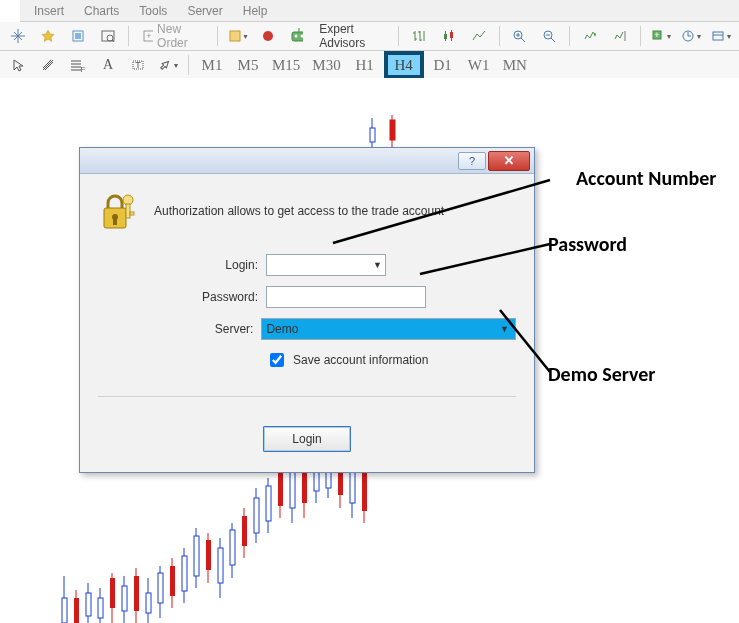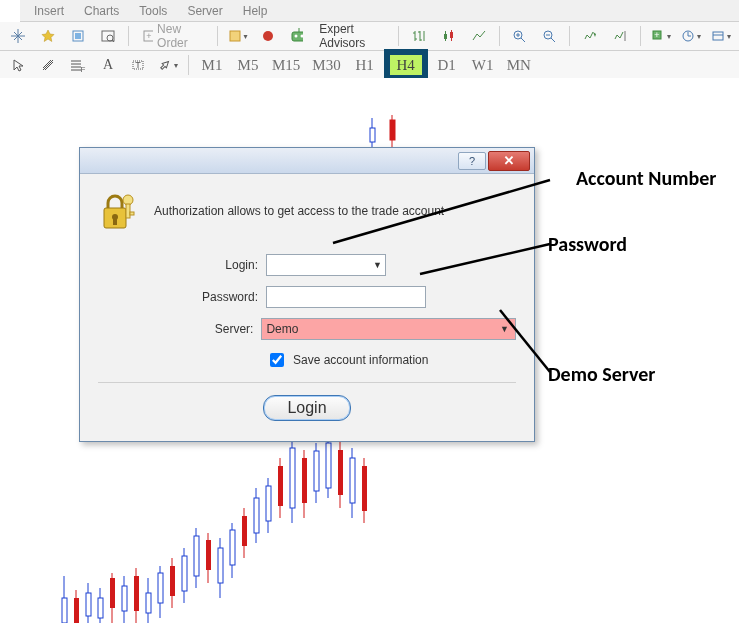--- a/index.html
+++ b/index.html
@@ -74,8 +74,8 @@
     font-family:Liberation Serif, serif;
   }
   .tf-btn.active {
-    border: 6px solid #0c4a6e;
-    background: #bef264;
+    border: 4px solid #0c4a6e;
+    background: #7dd3fc;
     color:#404040;
   }
   .new-order-btn {

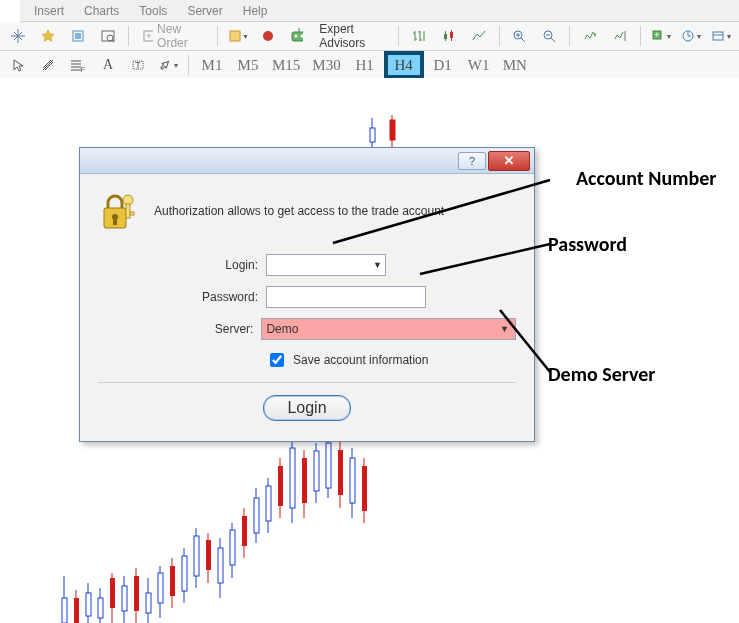--- a/index.html
+++ b/index.html
@@ -186,7 +186,7 @@
   .server-wrap {
     display:flex; align-items:center;
     border: 1px solid #9aa7b4;
-    background:#fca5a5;
+    background:#0ea5e9;
     height:20px;
     width: 260px;
     justify-content: space-between;

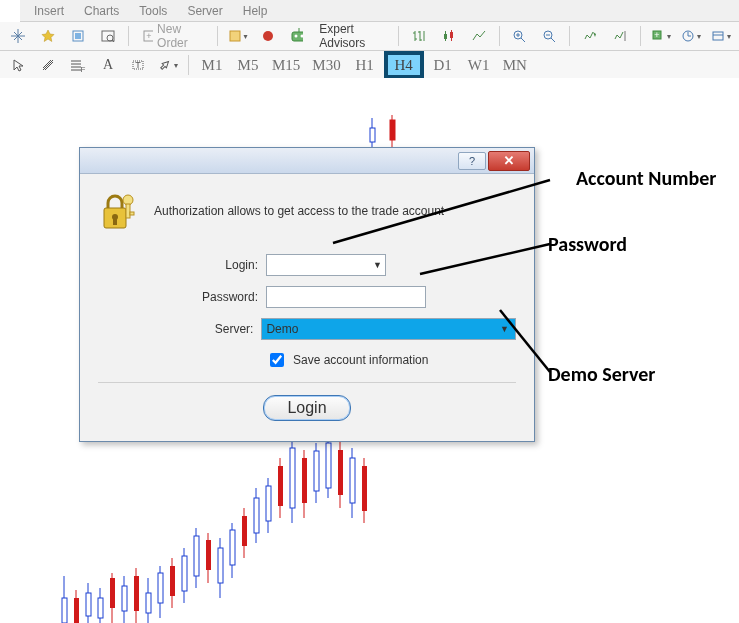--- a/index.html
+++ b/index.html
@@ -199,7 +199,7 @@
     padding-left: 168px;
     gap: 6px;
     margin-top: 4px;
-    margin-bottom: 12px;
+    margin-bottom: 26px;
     color:#333;
   }
   .save-row input[type=checkbox]{ width:14px; height:14px; }

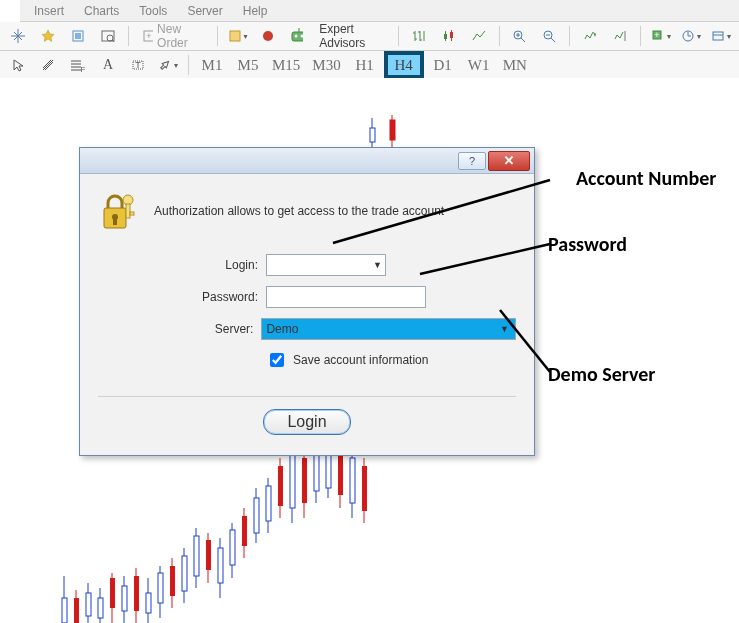--- a/index.html
+++ b/index.html
@@ -216,10 +216,11 @@
     width: 86px; height: 24px;
     border: 1px solid #8a8a8a;
     background: linear-gradient(#fdfdfd,#e6e6e6);
-    border-radius: 12px;
-    font-size: 16px;
+    border-radius: 1px;
+    font-size: 12px;
     display:flex; align-items:center; justify-content:center;
     color:#333;
+    margin-top:17px;
   }
   .btn-default {
     border: 1px solid #3e77b5;

